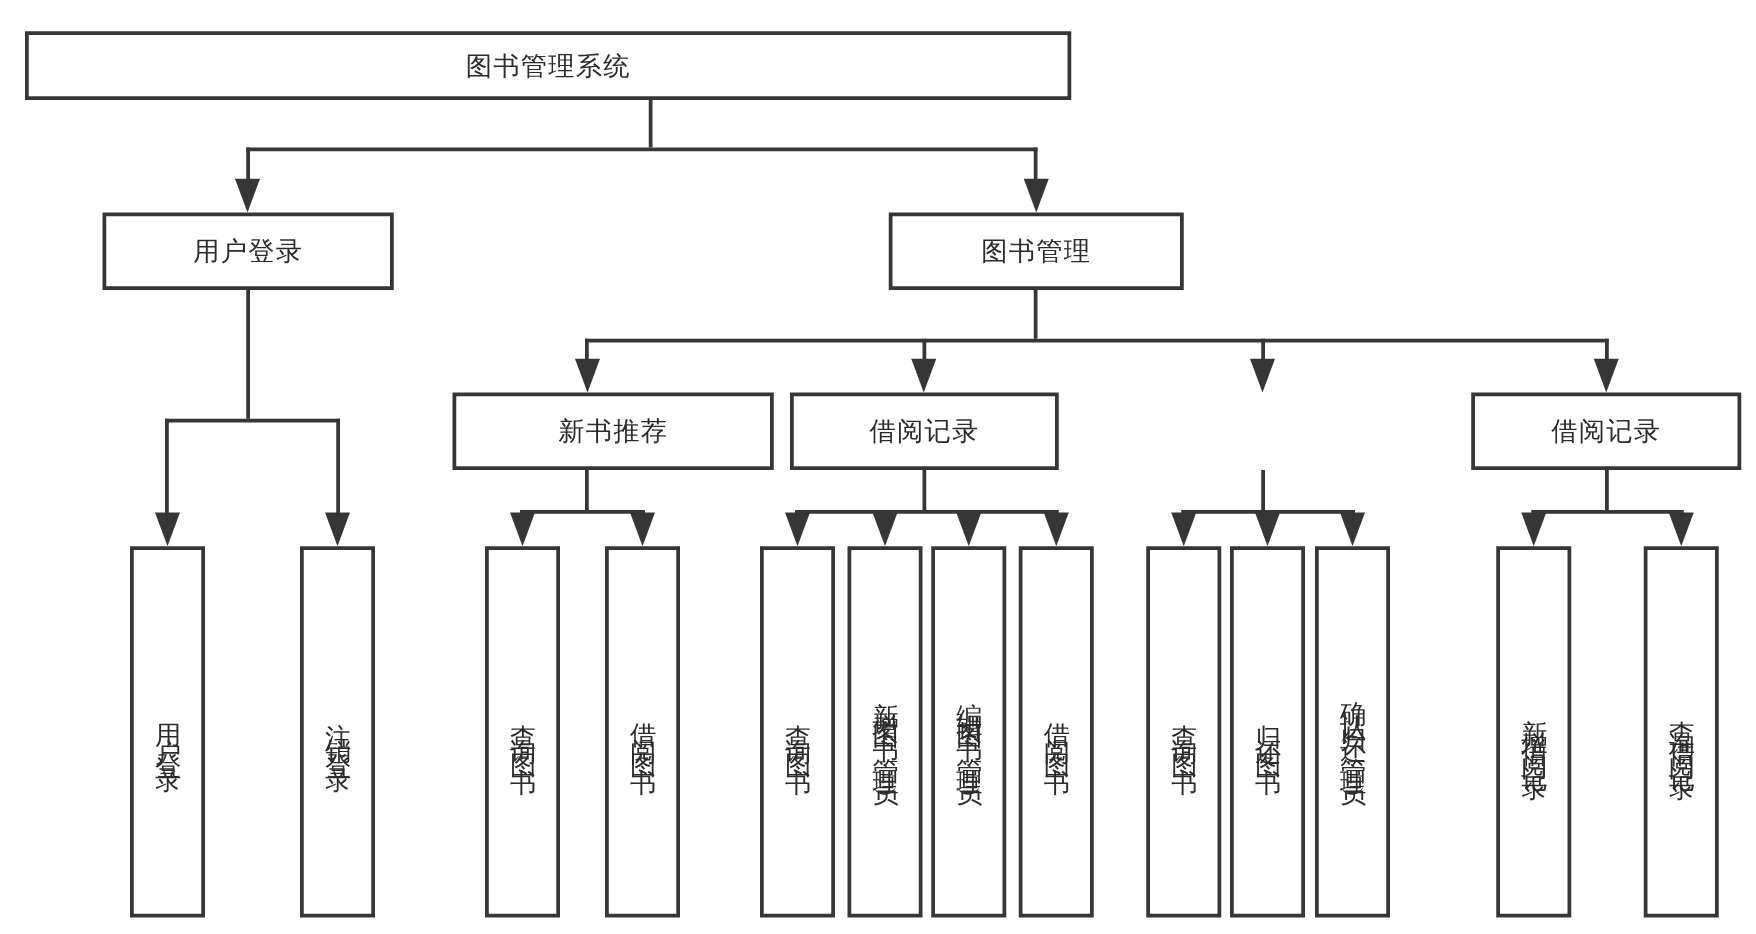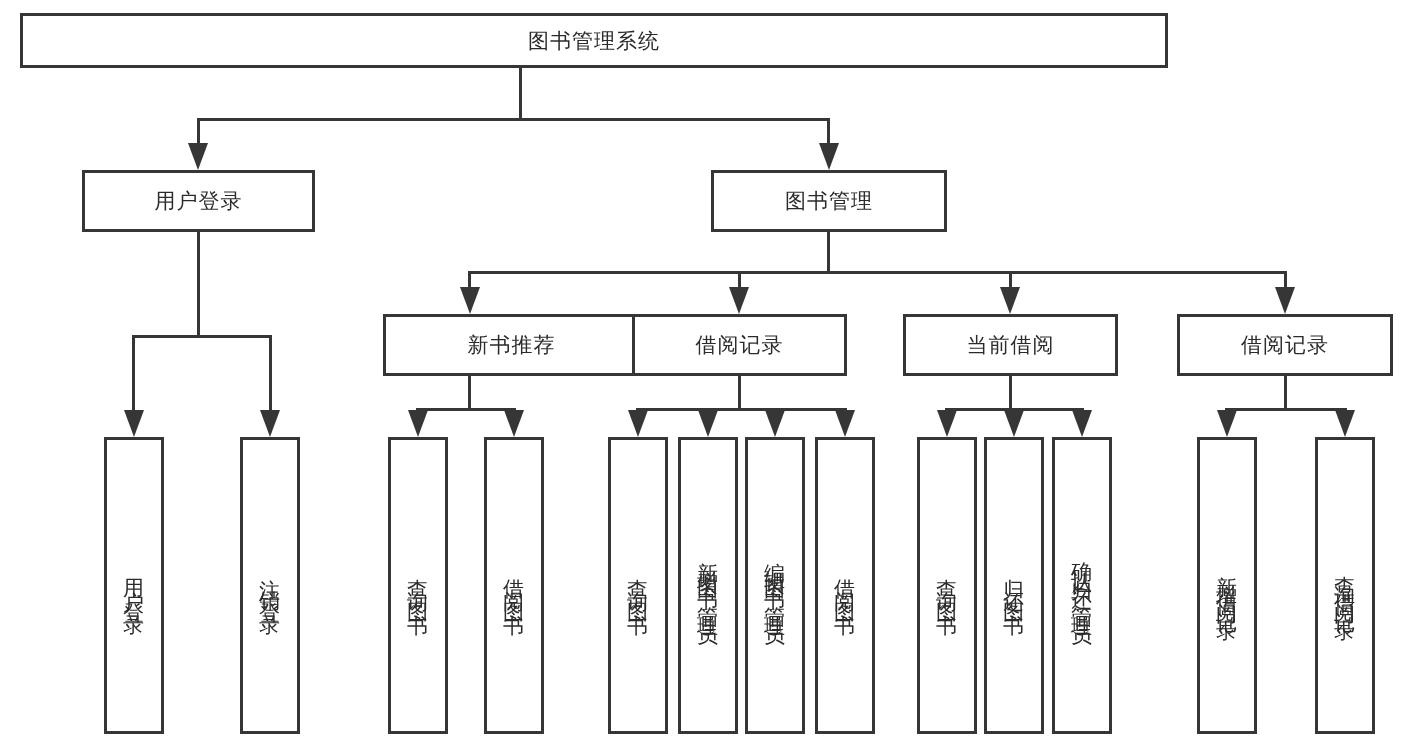--- a/index.html
+++ b/index.html
@@ -63,7 +63,7 @@
 
 <div id="canvas">
 
-  <div class="box" style="left:20px; top:13px; width:1148px; height:55px;">
+  <div class="box" style="left:20px; top:25px; width:837px; height:55px;">
     <span class="hdr">图书管理系统</span>
   </div>
 

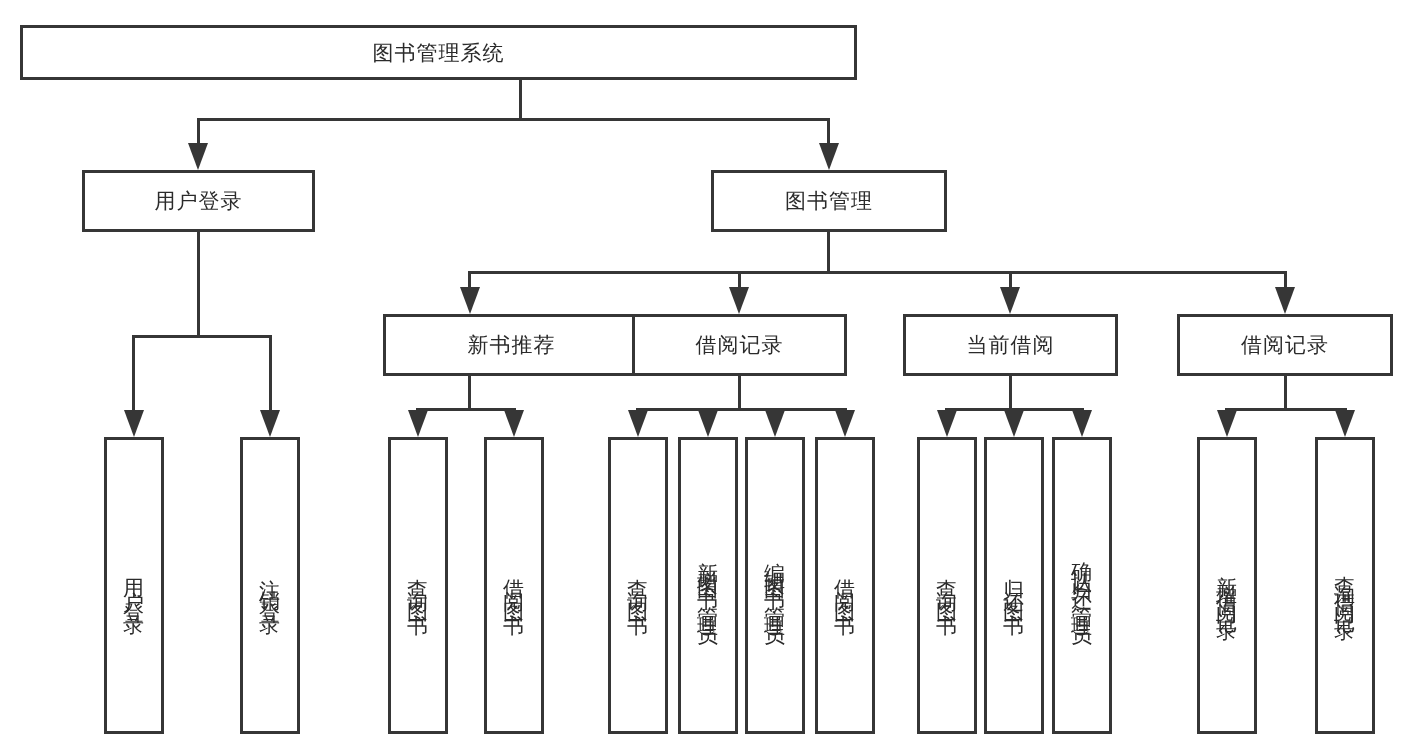--- a/index.html
+++ b/index.html
@@ -74,7 +74,7 @@
     <span class="hdr">图书管理</span>
   </div>
 
-  <div class="box" style="left:362px; top:314px; width:257px; height:62px;margin-left:21px;">
+  <div class="box" style="left:362px; top:314px; width:257px; height:62px;">
     <span class="hdr">新书推荐</span>
   </div>
   <div class="box" style="left:632px; top:314px; width:215px; height:62px;">

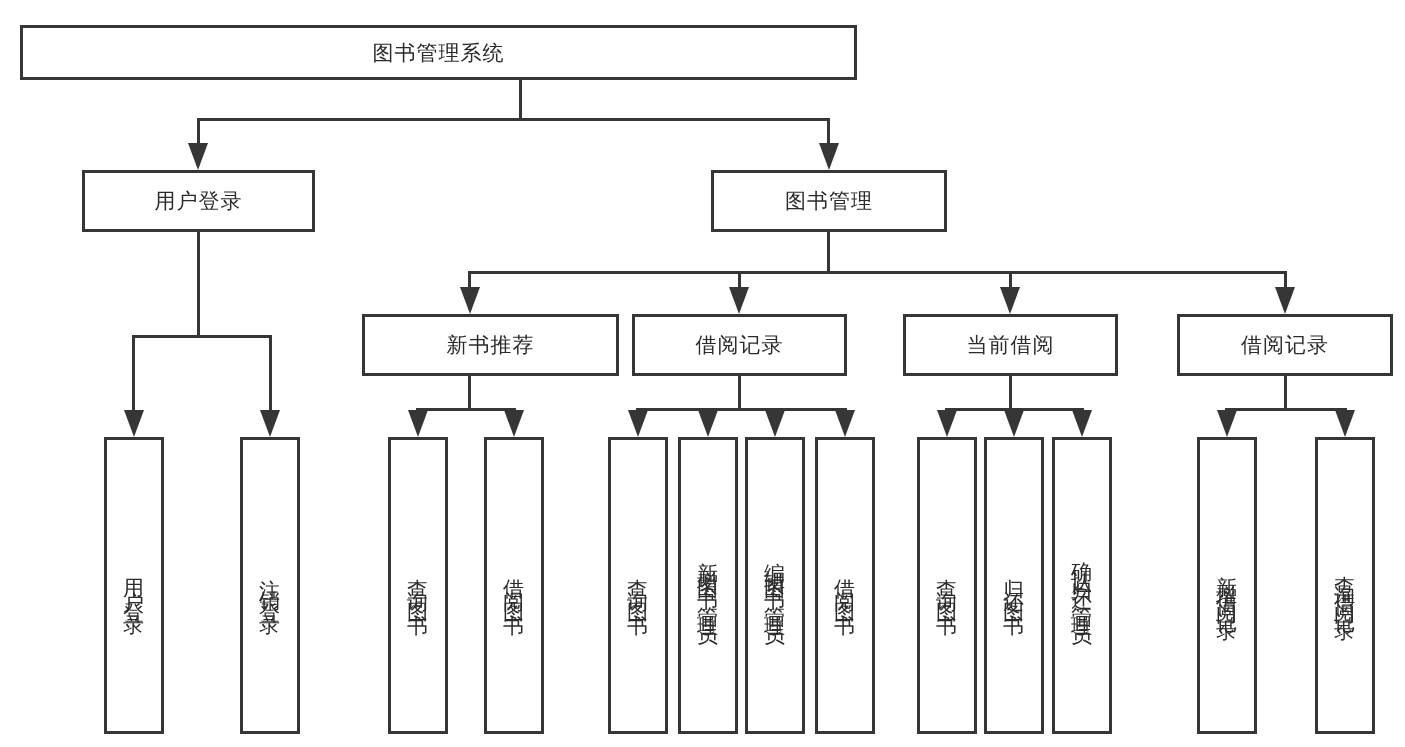--- a/index.html
+++ b/index.html
@@ -79,9 +79,6 @@
   </div>
   <div class="box" style="left:632px; top:314px; width:215px; height:62px;">
     <span class="hdr">借阅记录</span>
-  </div>
-  <div class="box" style="left:903px; top:314px; width:215px; height:62px;">
-    <span class="hdr">当前借阅</span>
   </div>
   <div class="box" style="left:1177px; top:314px; width:216px; height:62px;">
     <span class="hdr">借阅记录</span>

